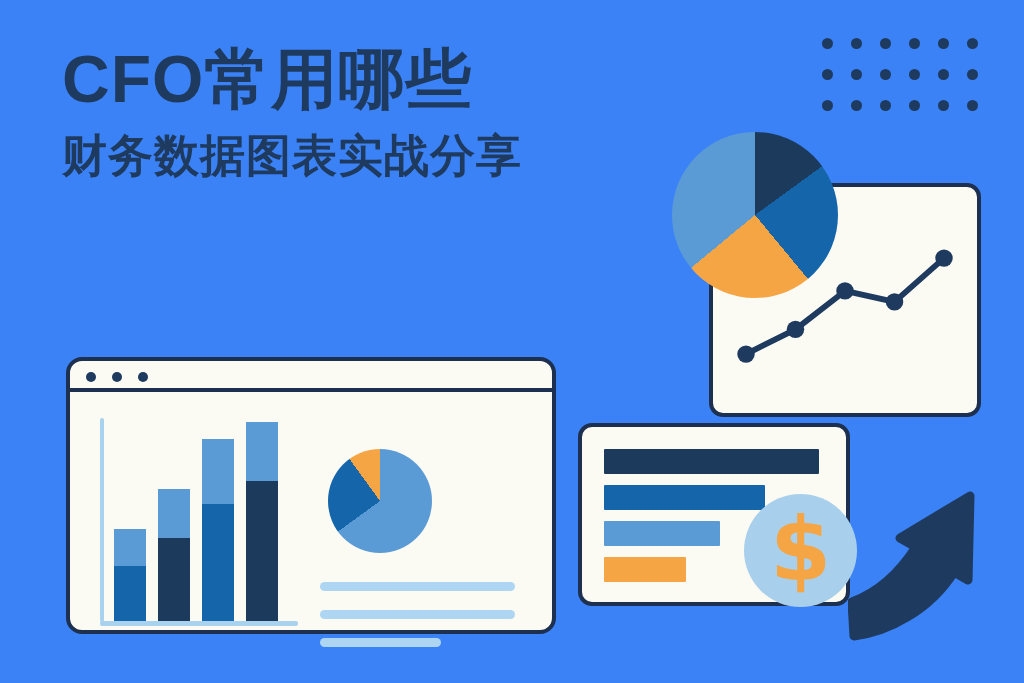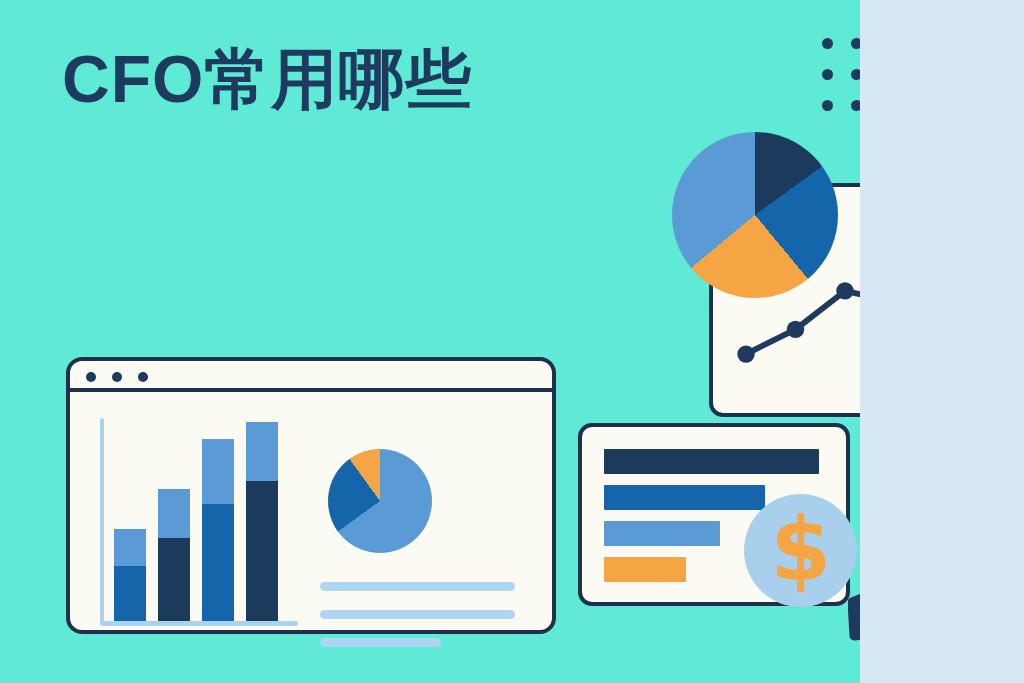--- a/index.html
+++ b/index.html
@@ -15,9 +15,9 @@
   }
   #poster {
     position: relative;
-    width: 860px;
+    width: 1024px;
     height: 683px;
-    background: #5eead4;
+    background: #3b82f6;
     overflow: hidden;
   }
 

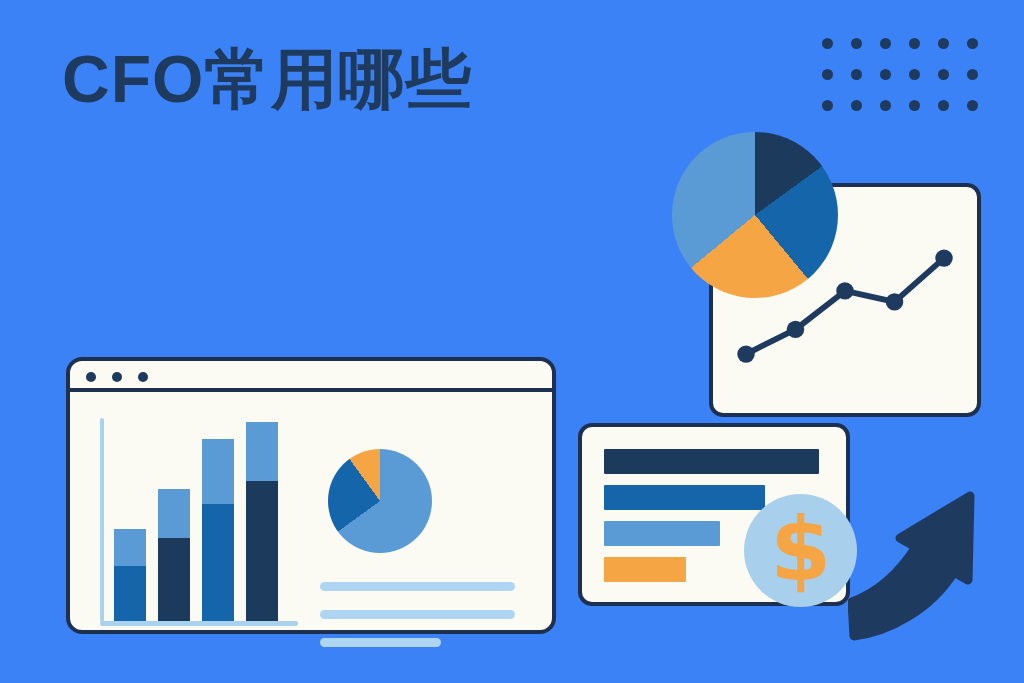--- a/index.html
+++ b/index.html
@@ -259,6 +259,7 @@
 
   <div class="headline">
     <div class="title-line">CFO常用哪些</div>
+    <div class="subtitle-line">财务数据图表实战分享</div>
   </div>
 
   <div class="dot-grid">

